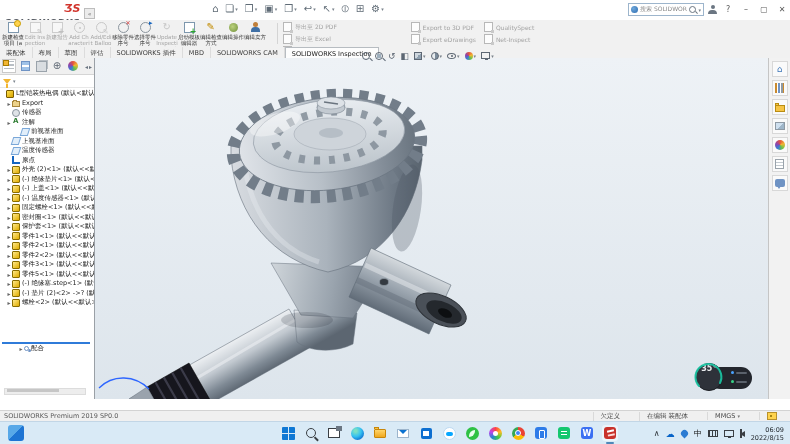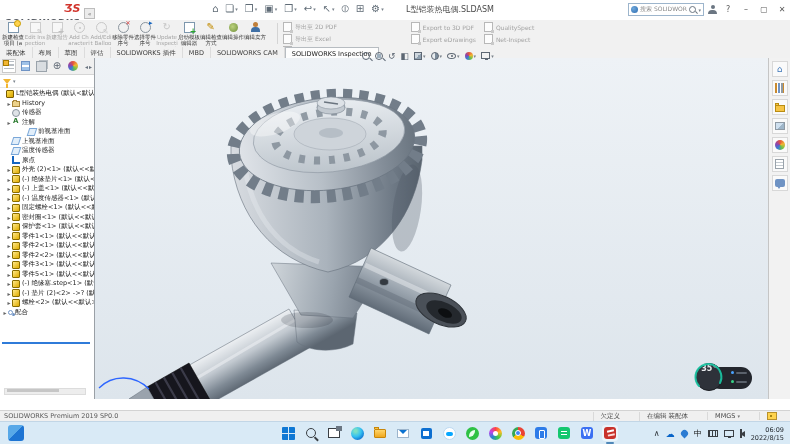--- a/index.html
+++ b/index.html
@@ -283,7 +283,6 @@
           <span class="caret show">▾</span>
         </span>
       </div>
-    <div class="doc-title">L型铠装热电偶.SLDASM</div>
     <div class="search-box">
       <span class="sw-help-dot"></span>
       <span class="search-text">搜索 SOLIDWORKS 帮助</span>

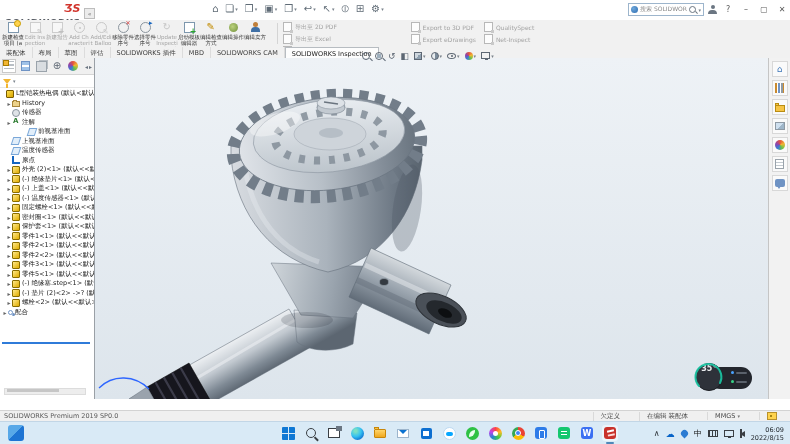--- a/index.html
+++ b/index.html
@@ -518,7 +518,7 @@
           <div class="trow" style="padding-left:6px;">
             <span class="arrow">▸</span>
             <span class="tico ti-folder"></span>
-            <span class="tlabel">History</span>
+            <span class="tlabel">Export</span>
           </div>
 
           <div class="trow" style="padding-left:6px;">

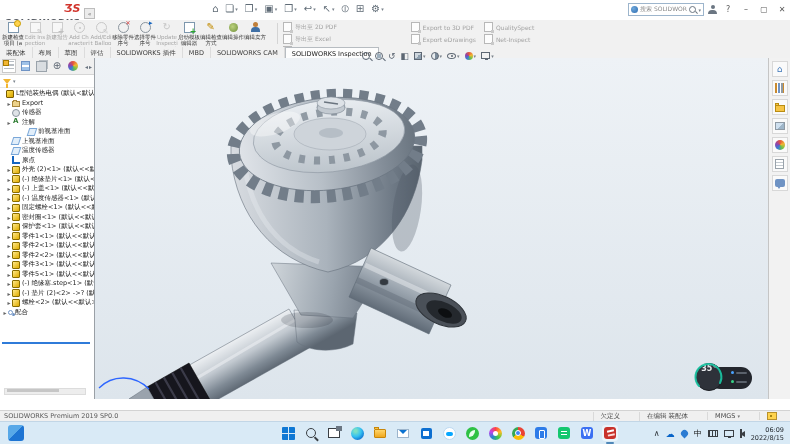--- a/index.html
+++ b/index.html
@@ -533,7 +533,7 @@
             <span class="tlabel">注解</span>
           </div>
 
-          <div class="trow" style="padding-left:22px;">
+          <div class="trow" style="padding-left:15px;">
             <span class="arrow"></span>
             <span class="tico ti-plane"></span>
             <span class="tlabel">前视基准面</span>

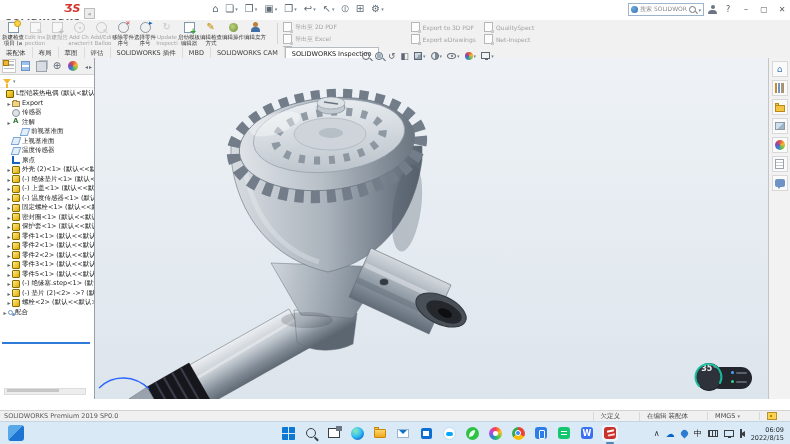--- a/index.html
+++ b/index.html
@@ -647,7 +647,7 @@
             <span class="tlabel">螺栓&lt;2&gt; (默认&lt;&lt;默认&gt;_显示状态</span>
           </div>
 
-          <div class="trow" style="padding-left:2px;">
+          <div class="trow" style="padding-left:18px;margin-top:36px;">
             <span class="arrow">▸</span>
             <span class="tico ti-mates"></span>
             <span class="tlabel">配合</span>

